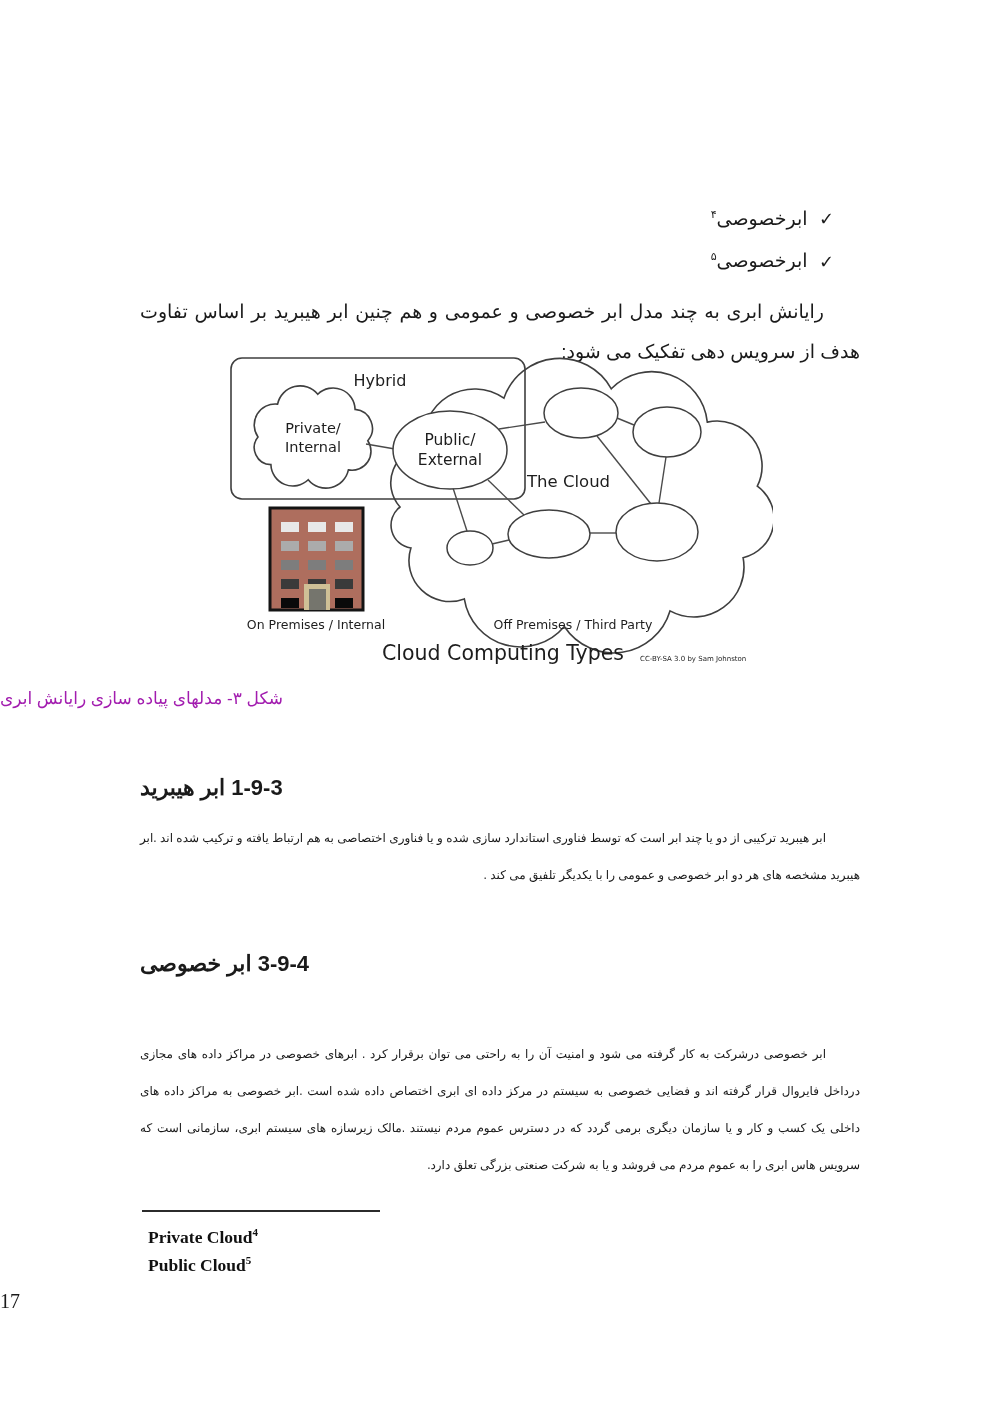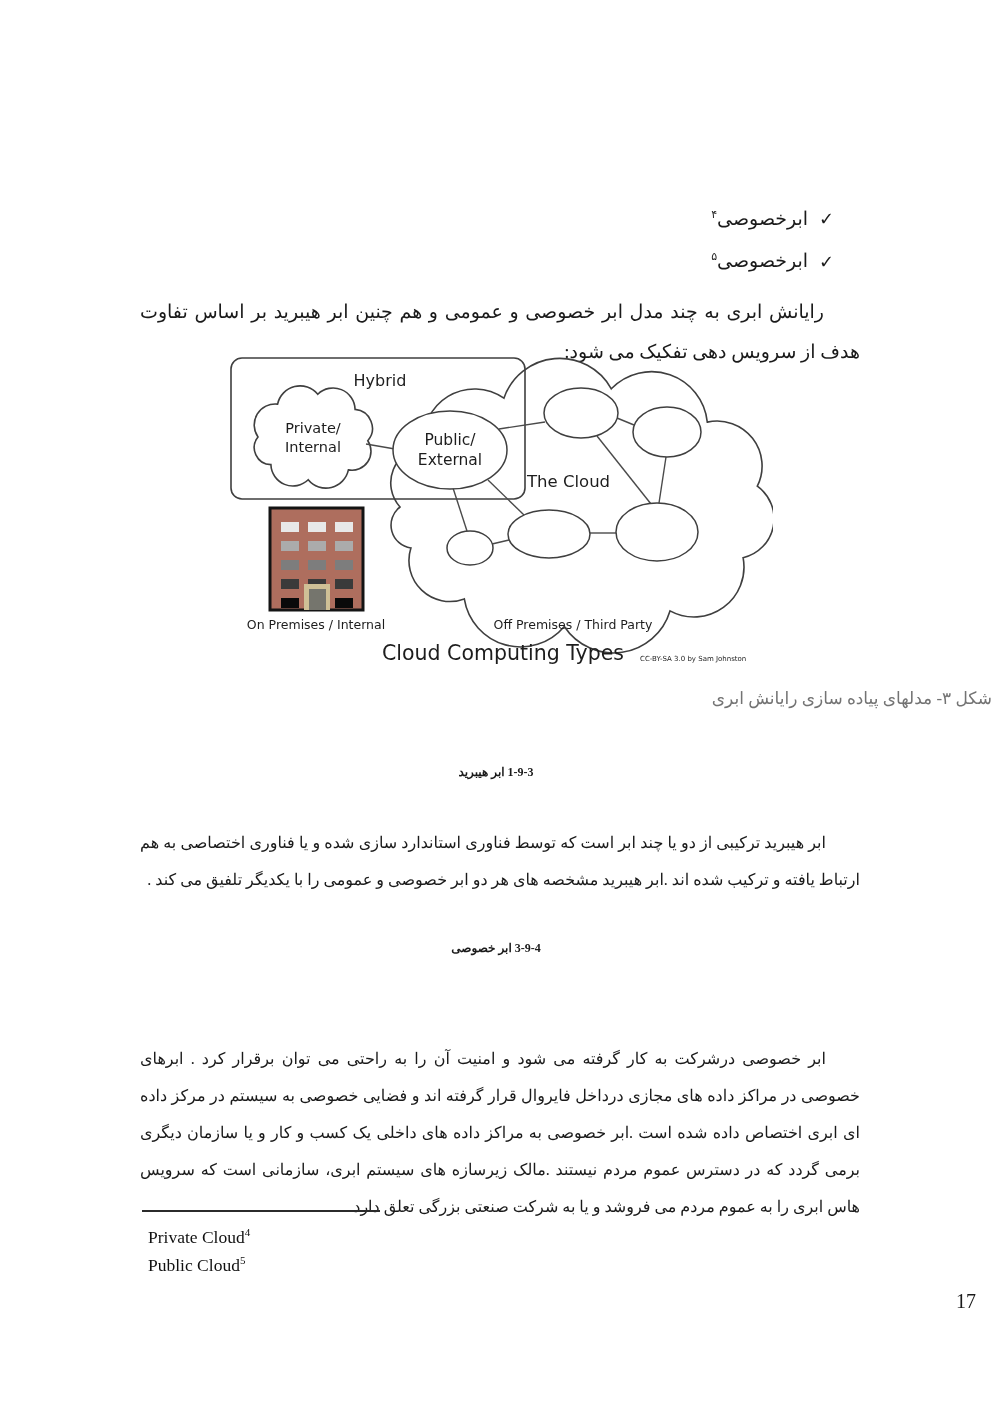--- a/index.html
+++ b/index.html
@@ -8,7 +8,7 @@
     font-family:"DejaVu Sans",sans-serif;color:#1a1a1a;overflow:hidden;
   }
   .abs{position:absolute;}
-  .fa{font-family:Liberation Serif, serif;direction:rtl;}
+  .fa{font-family:Liberation Sans, sans-serif;direction:rtl;}
   
   .checklist{top:196px;right:158px;text-align:right;font-size:19px;line-height:37px;}
   .check-row{white-space:nowrap;}

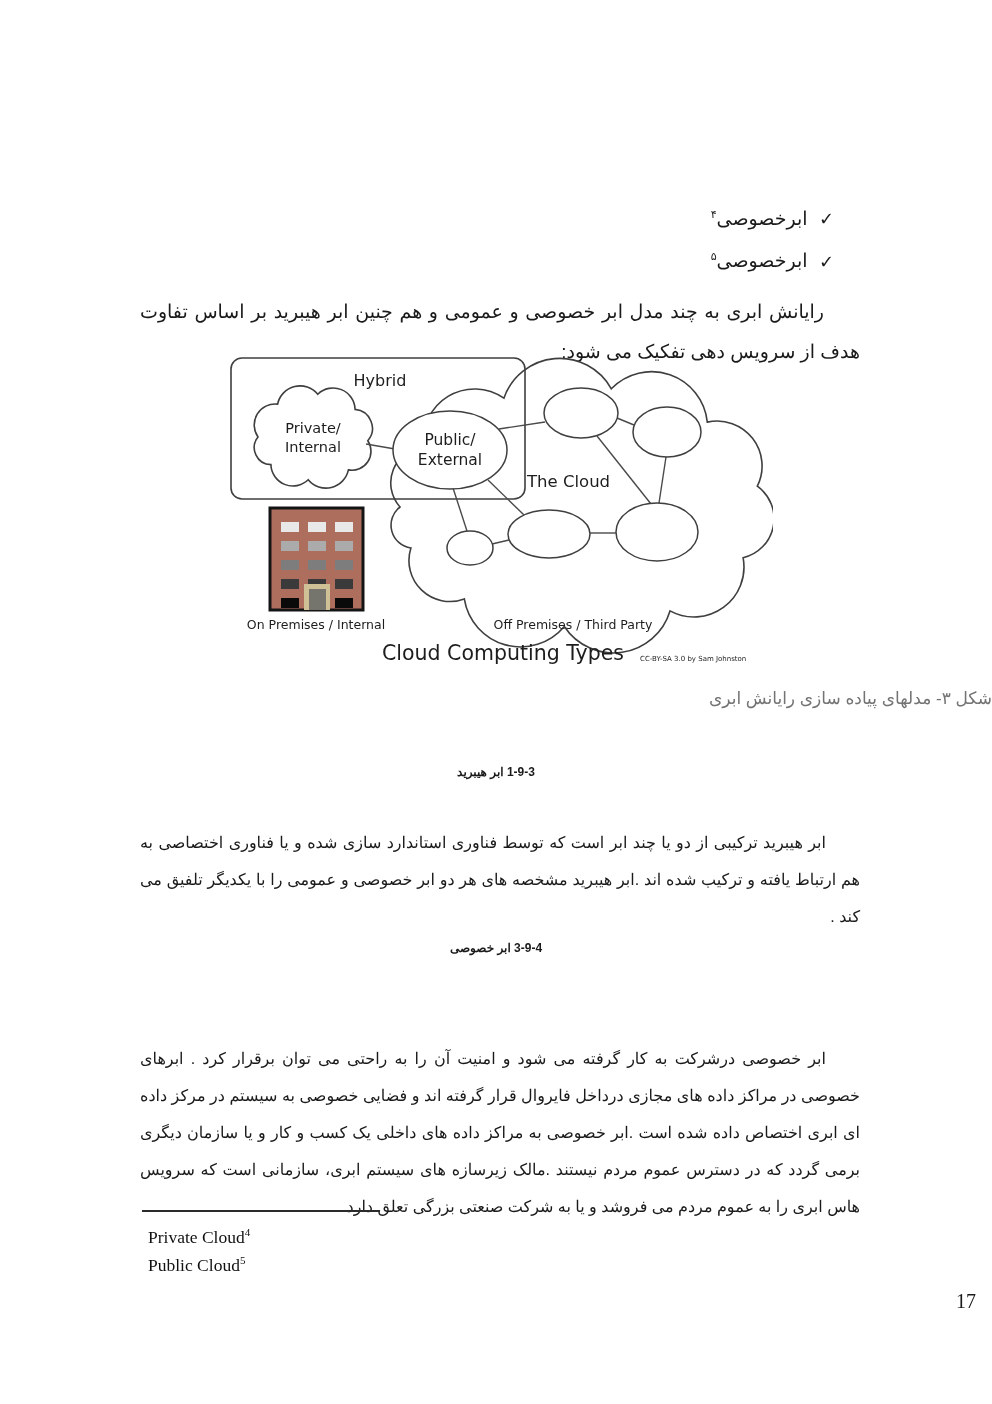--- a/index.html
+++ b/index.html
@@ -19,7 +19,7 @@
          text-align:justify;text-indent:36px;}
   
   .figure{top:352px;left:228px;width:545px;height:340px;}
-  .caption{top:688px;left:0;right:0;text-align:right;font-size:17px;color:#737373;}
+  .caption{top:688px;left:0;right:0;text-align:left;font-size:17px;color:#a21caf;}
   
   .sec-heading{font-size:12px;font-weight:bold;right:140px;left:140px;text-align:center;}
   .h1{top:753px;} .h2{top:929px;}

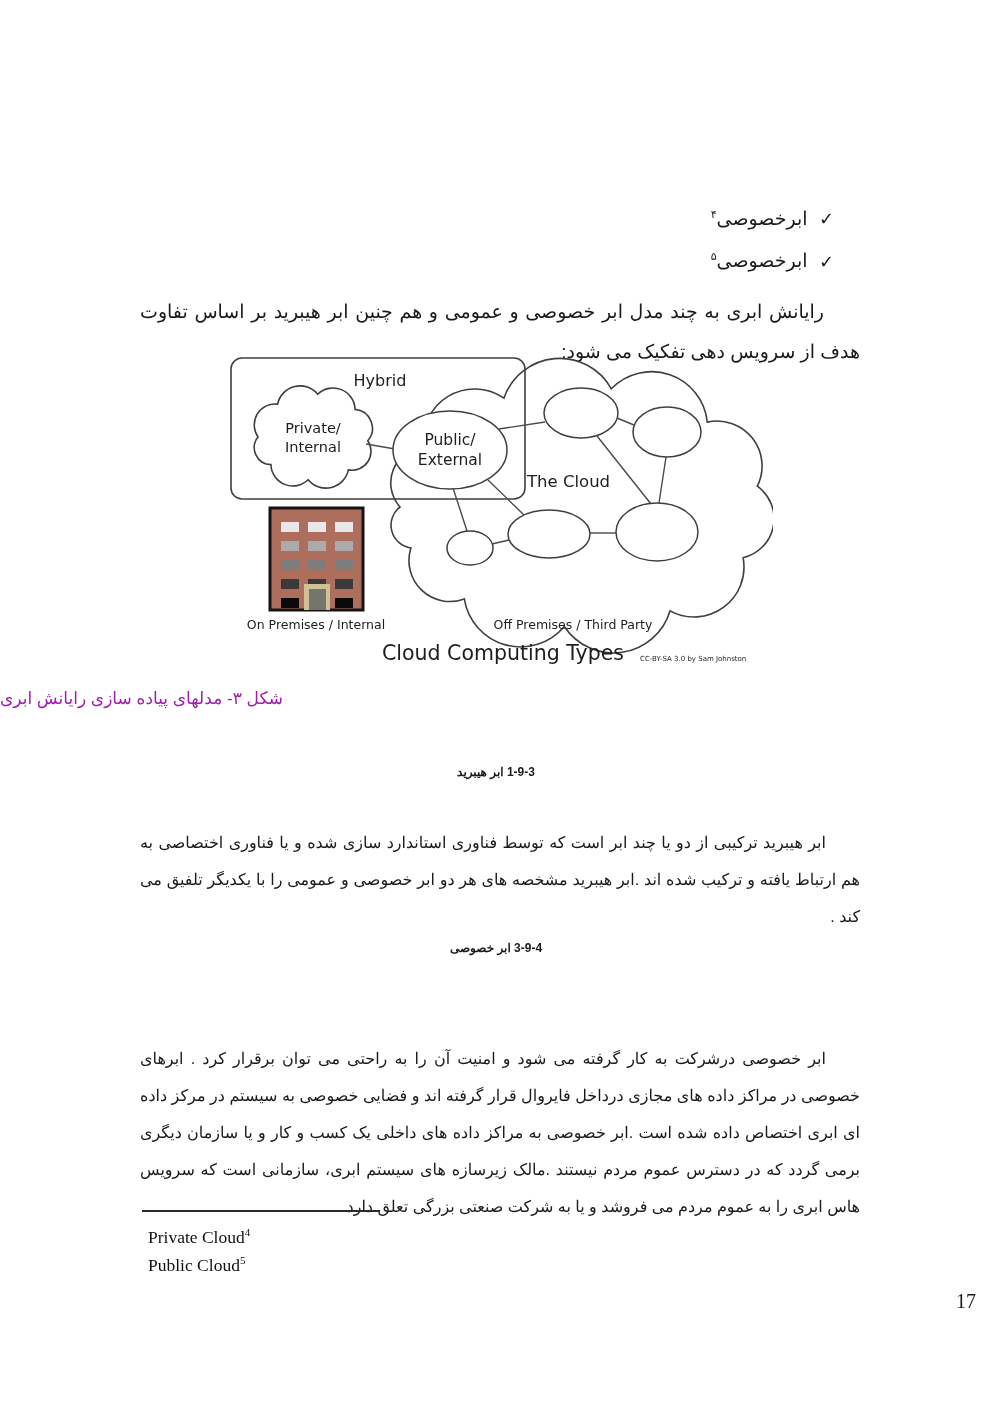--- a/index.html
+++ b/index.html
@@ -21,7 +21,7 @@
   .figure{top:352px;left:228px;width:545px;height:340px;}
   .caption{top:688px;left:0;right:0;text-align:left;font-size:17px;color:#a21caf;}
   
-  .sec-heading{font-size:12px;font-weight:bold;right:140px;left:140px;text-align:center;}
+  .sec-heading{font-size:22px;font-weight:bold;right:140px;left:140px;text-align:left;}
   .h1{top:753px;} .h2{top:929px;}
   .sec-body{left:140px;right:132px;font-size:16px;line-height:37px;
             text-align:justify;text-indent:34px;}

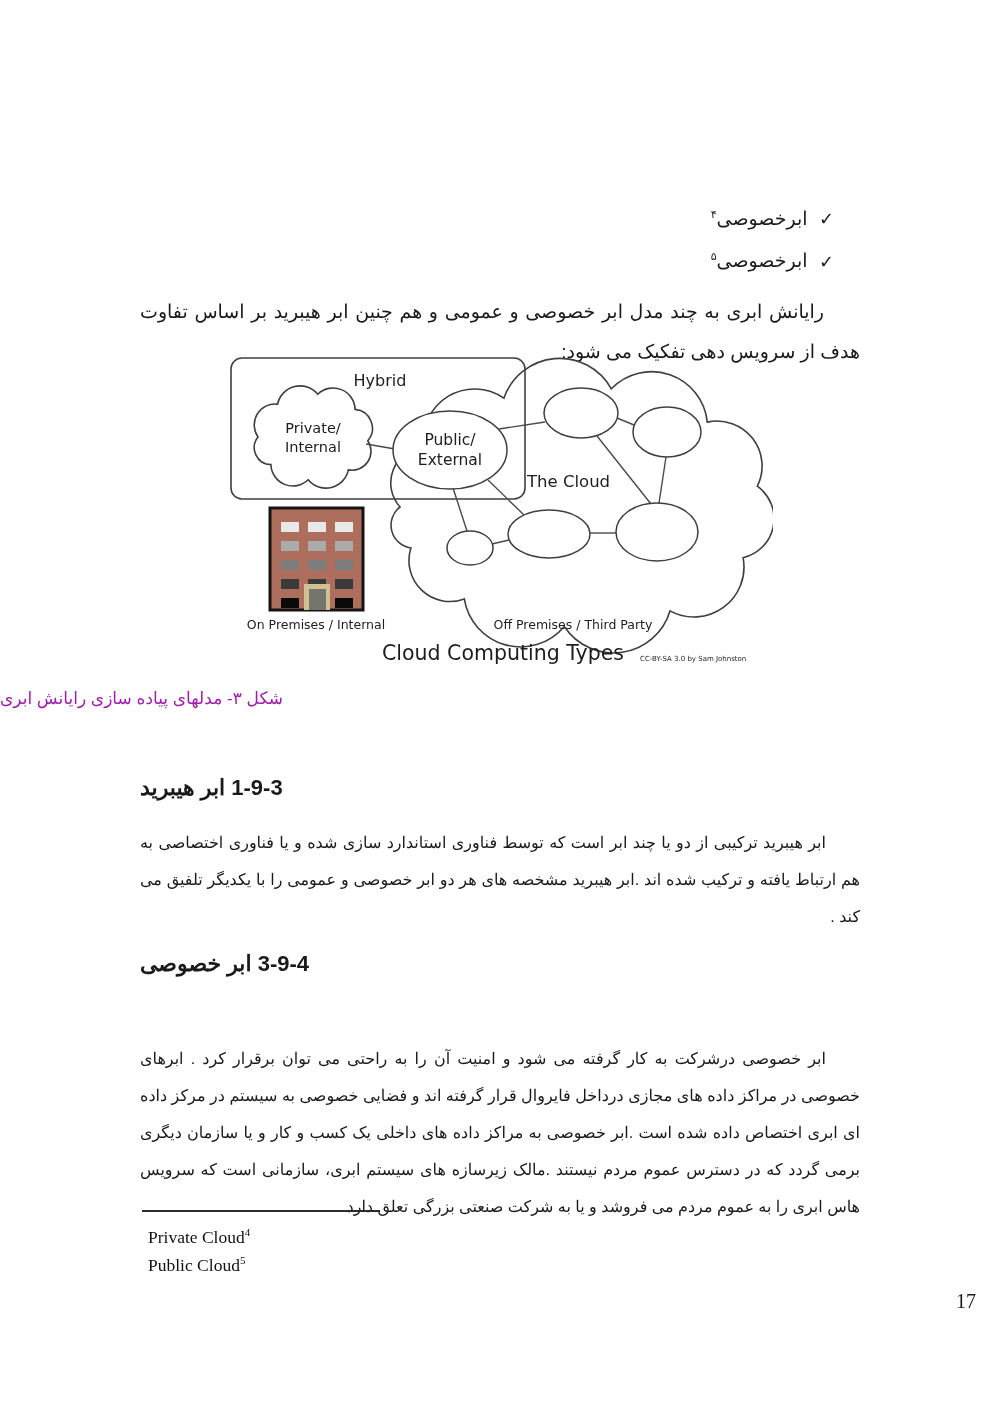--- a/index.html
+++ b/index.html
@@ -23,7 +23,7 @@
   
   .sec-heading{font-size:22px;font-weight:bold;right:140px;left:140px;text-align:left;}
   .h1{top:753px;} .h2{top:929px;}
-  .sec-body{left:140px;right:132px;font-size:16px;line-height:37px;
+  .sec-body{left:140px;right:132px;font-size:12px;line-height:37px;
             text-align:justify;text-indent:34px;}
   .b1{top:808px;} .b2{top:1024px;}
   

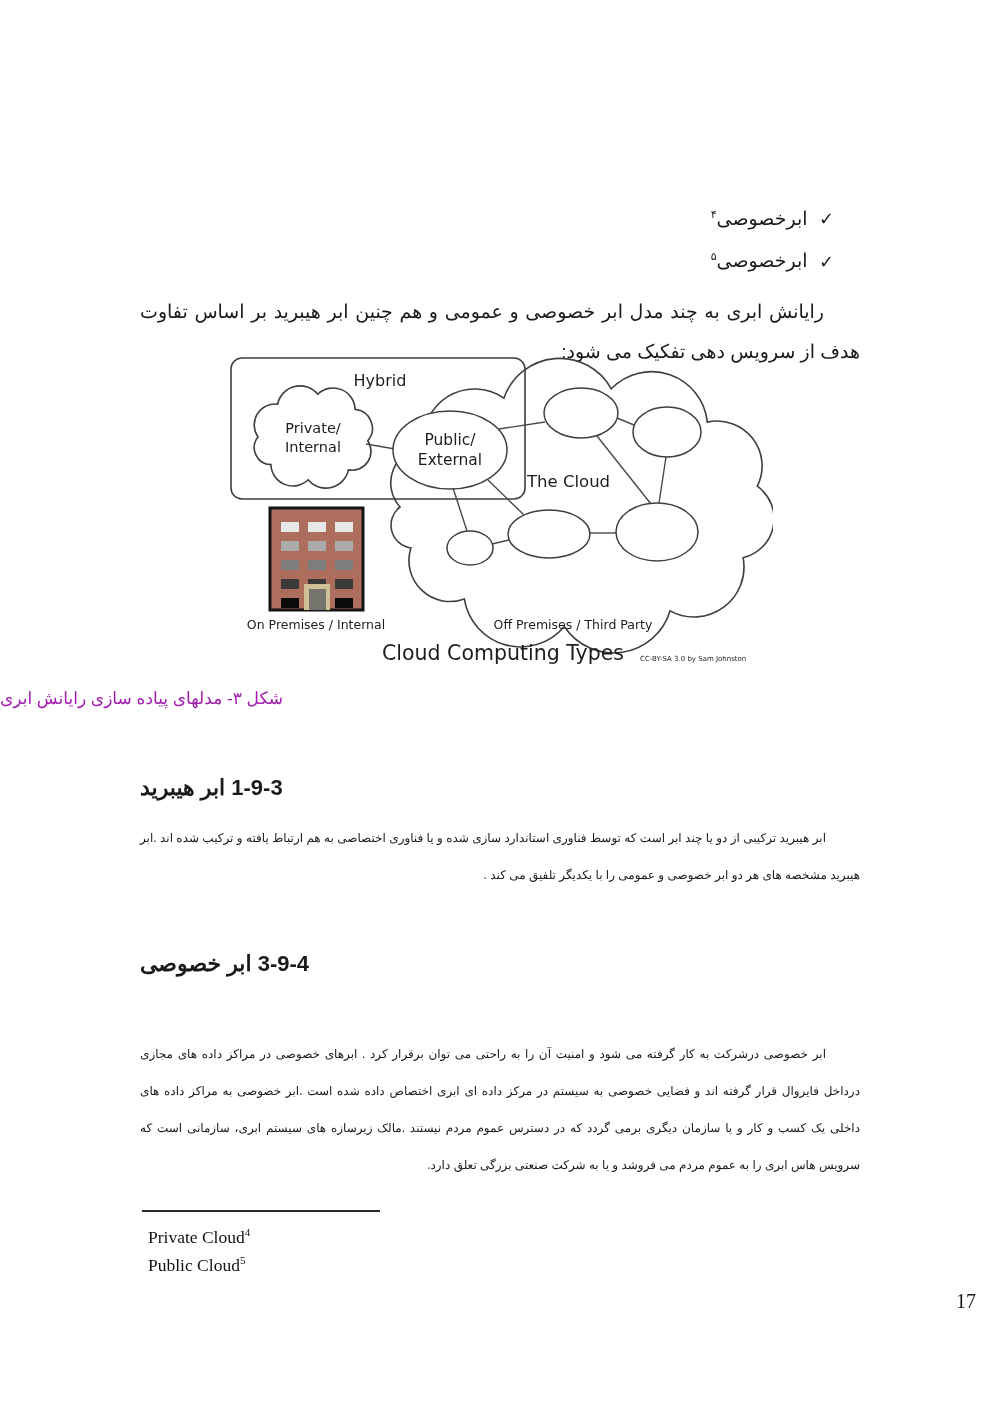--- a/index.html
+++ b/index.html
@@ -29,7 +29,7 @@
   
   .fn-rule{top:1210px;left:142px;width:238px;border-top:2px solid #2b2b2b;height:0;}
   .footnotes{top:1221px;left:148px;font-family:"Liberation Serif","DejaVu Serif",serif;
-             font-size:17.5px;line-height:23px;color:#111;}
+             font-size:17.5px;line-height:23px;color:#111;font-weight:bold;}
   .footnotes sup{font-size:11px;}
   .page-number{top:1290px;left:0;right:16px;text-align:right;
                font-family:"Liberation Serif","DejaVu Serif",serif;font-size:20px;}

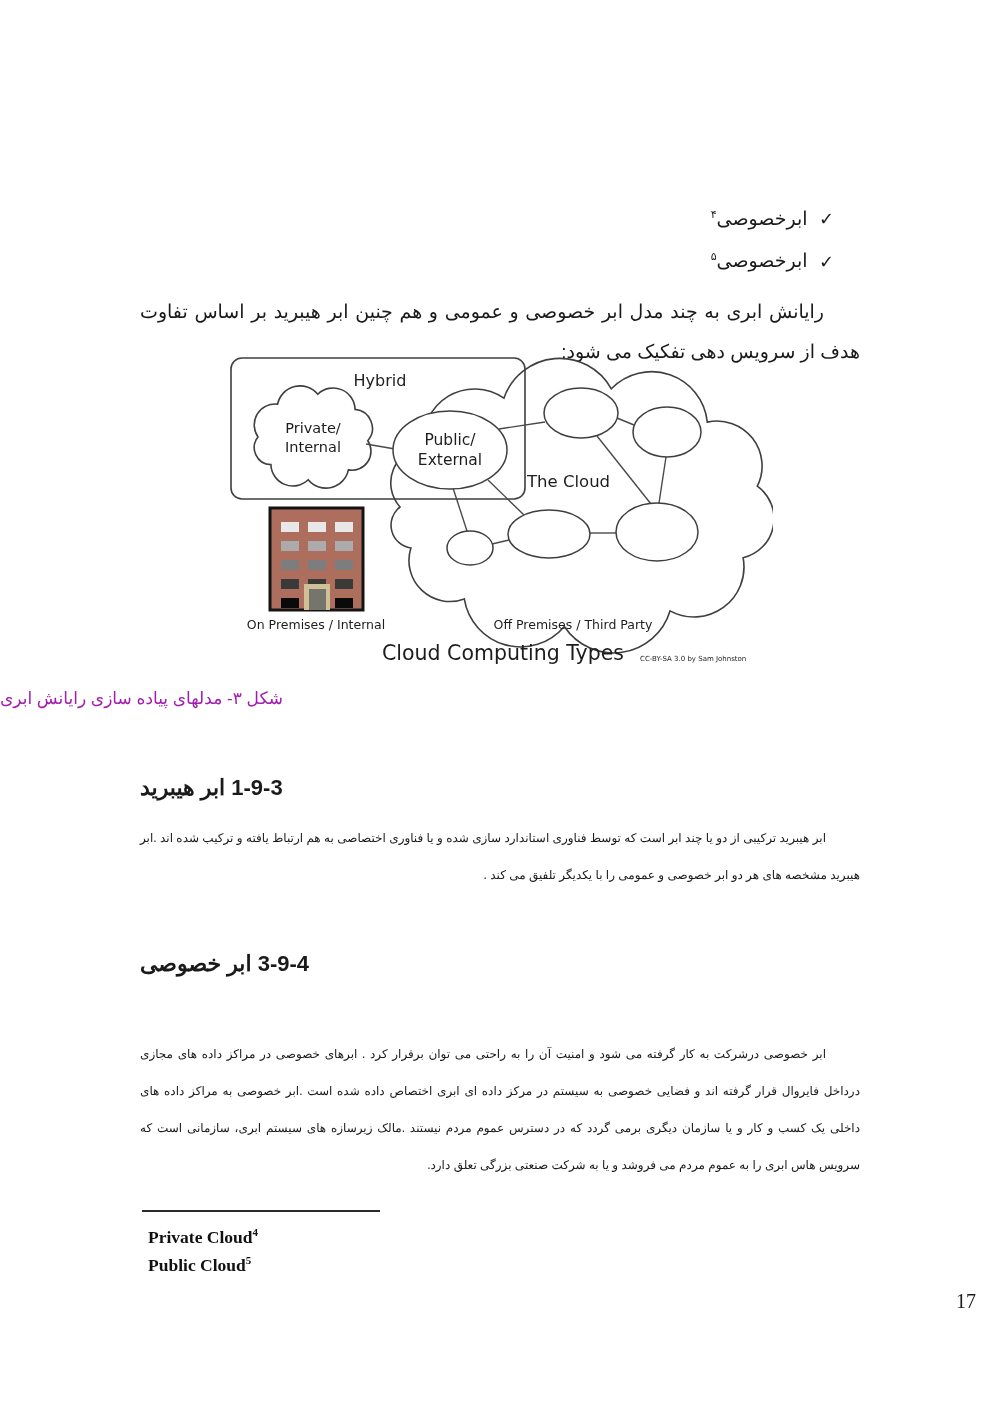--- a/index.html
+++ b/index.html
@@ -31,7 +31,7 @@
   .footnotes{top:1221px;left:148px;font-family:"Liberation Serif","DejaVu Serif",serif;
              font-size:17.5px;line-height:23px;color:#111;font-weight:bold;}
   .footnotes sup{font-size:11px;}
-  .page-number{top:1290px;left:0;right:16px;text-align:right;
+  .page-number{top:1290px;left:0;right:8px;text-align:left;
                font-family:"Liberation Serif","DejaVu Serif",serif;font-size:20px;}
   svg text{font-family:"DejaVu Sans",sans-serif;fill:#1d1d1d;}
 </style>

